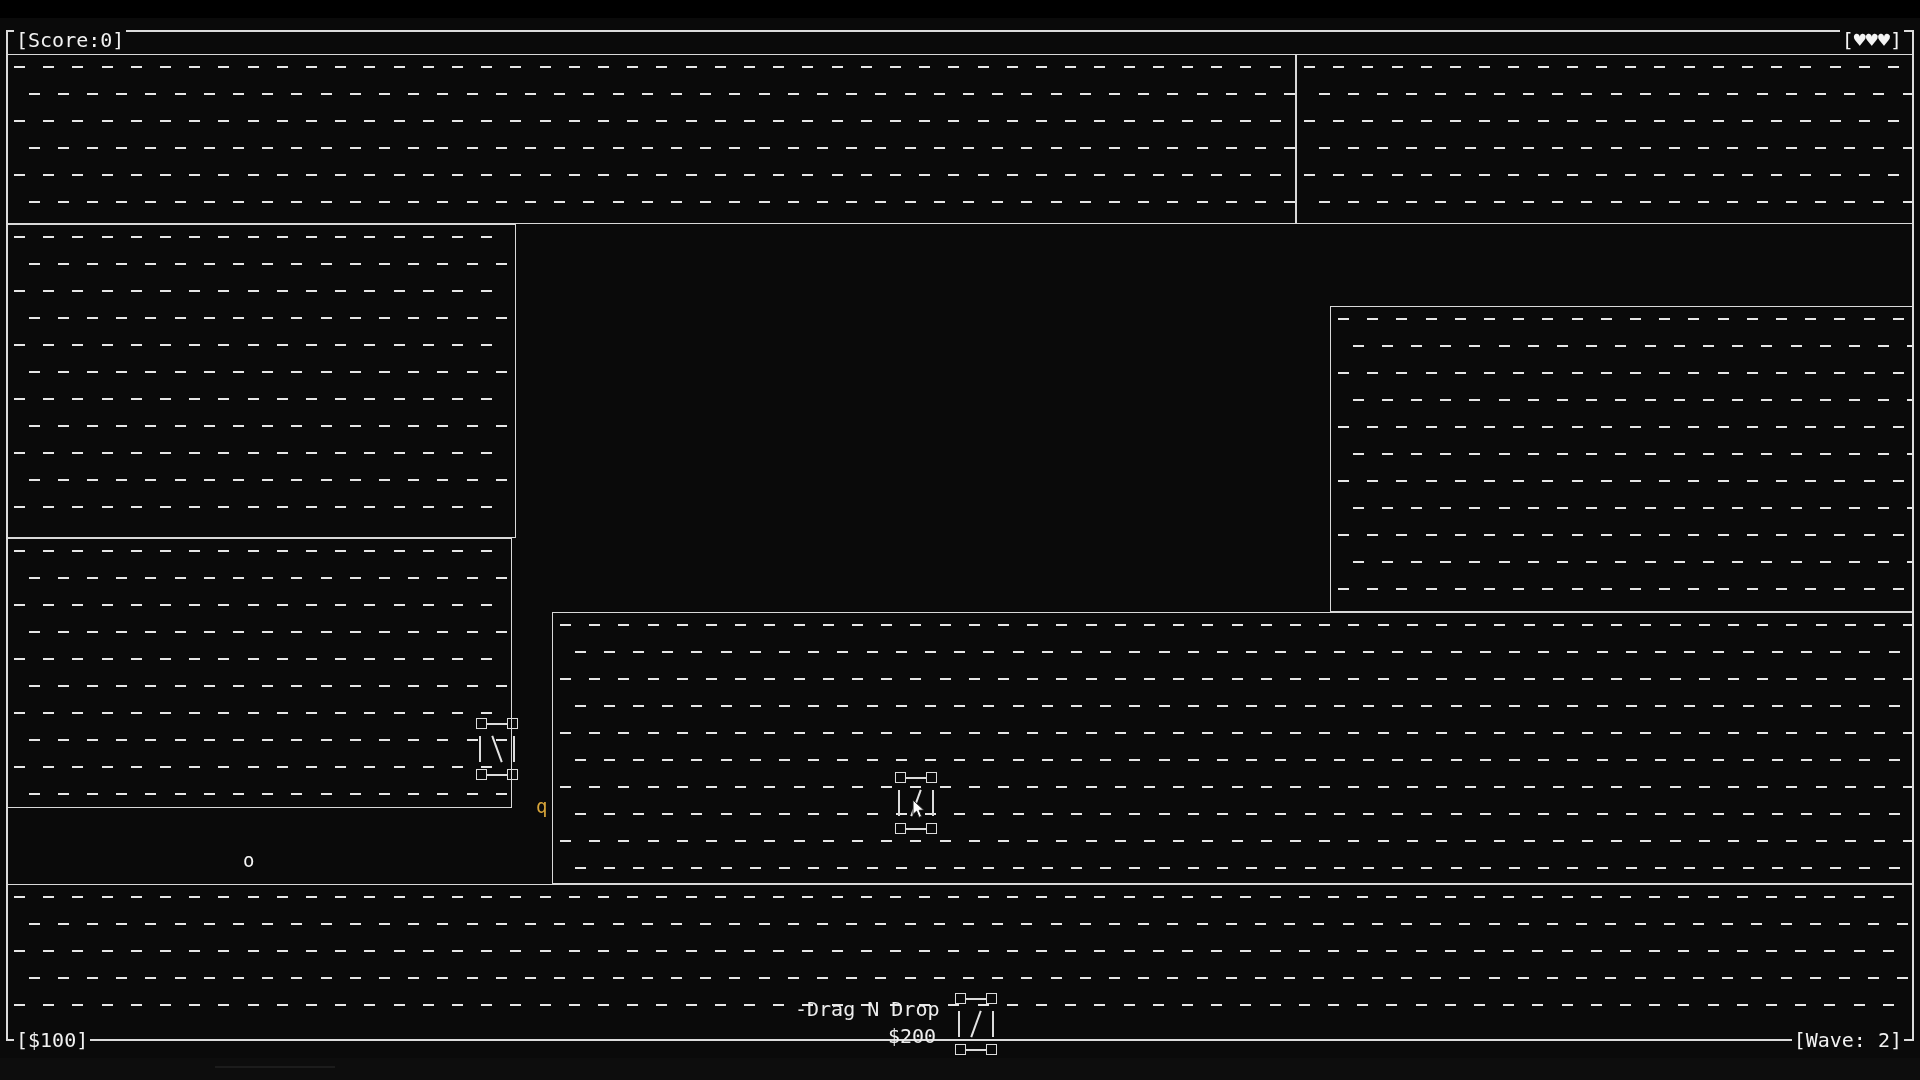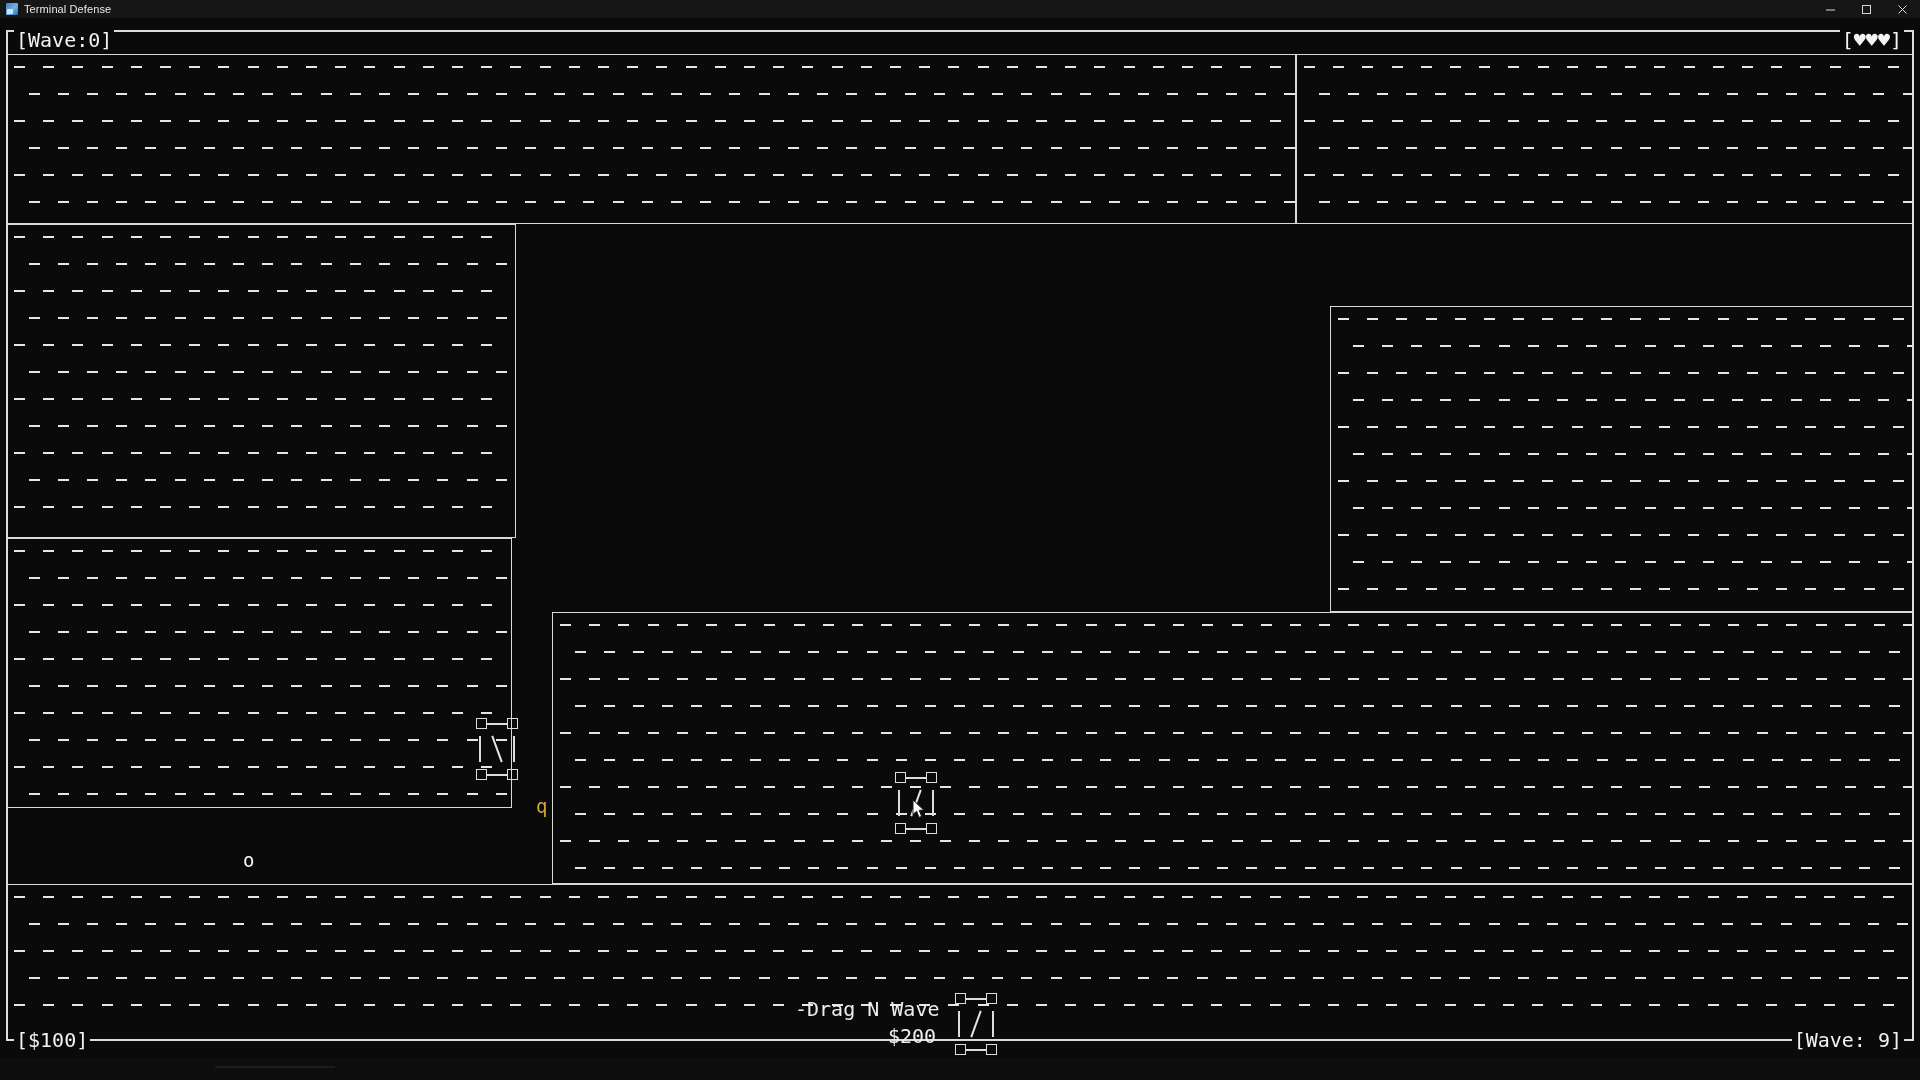--- a/index.html
+++ b/index.html
@@ -122,30 +122,6 @@
 
 <div id="window">
 
-  <div id="titlebar">
-    <div id="titlebar-left">
-      <span id="app-icon"></span>
-      <span id="app-title">Terminal Defense</span>
-    </div>
-    <div id="window-controls">
-      <div class="wc">
-        <svg width="11" height="11" viewBox="0 0 11 11">
-          <line x1="1" y1="6" x2="10" y2="6" stroke="#d8d8d8" stroke-width="1"></line>
-        </svg>
-      </div>
-      <div class="wc">
-        <svg width="11" height="11" viewBox="0 0 11 11">
-          <rect x="1.5" y="1.5" width="8" height="8" fill="none" stroke="#d8d8d8" stroke-width="1"></rect>
-        </svg>
-      </div>
-      <div class="wc">
-        <svg width="11" height="11" viewBox="0 0 11 11">
-          <line x1="1.5" y1="1.5" x2="9.5" y2="9.5" stroke="#d8d8d8" stroke-width="1"></line>
-          <line x1="9.5" y1="1.5" x2="1.5" y2="9.5" stroke="#d8d8d8" stroke-width="1"></line>
-        </svg>
-      </div>
-    </div>
-  </div>
 
   <div id="game">
 

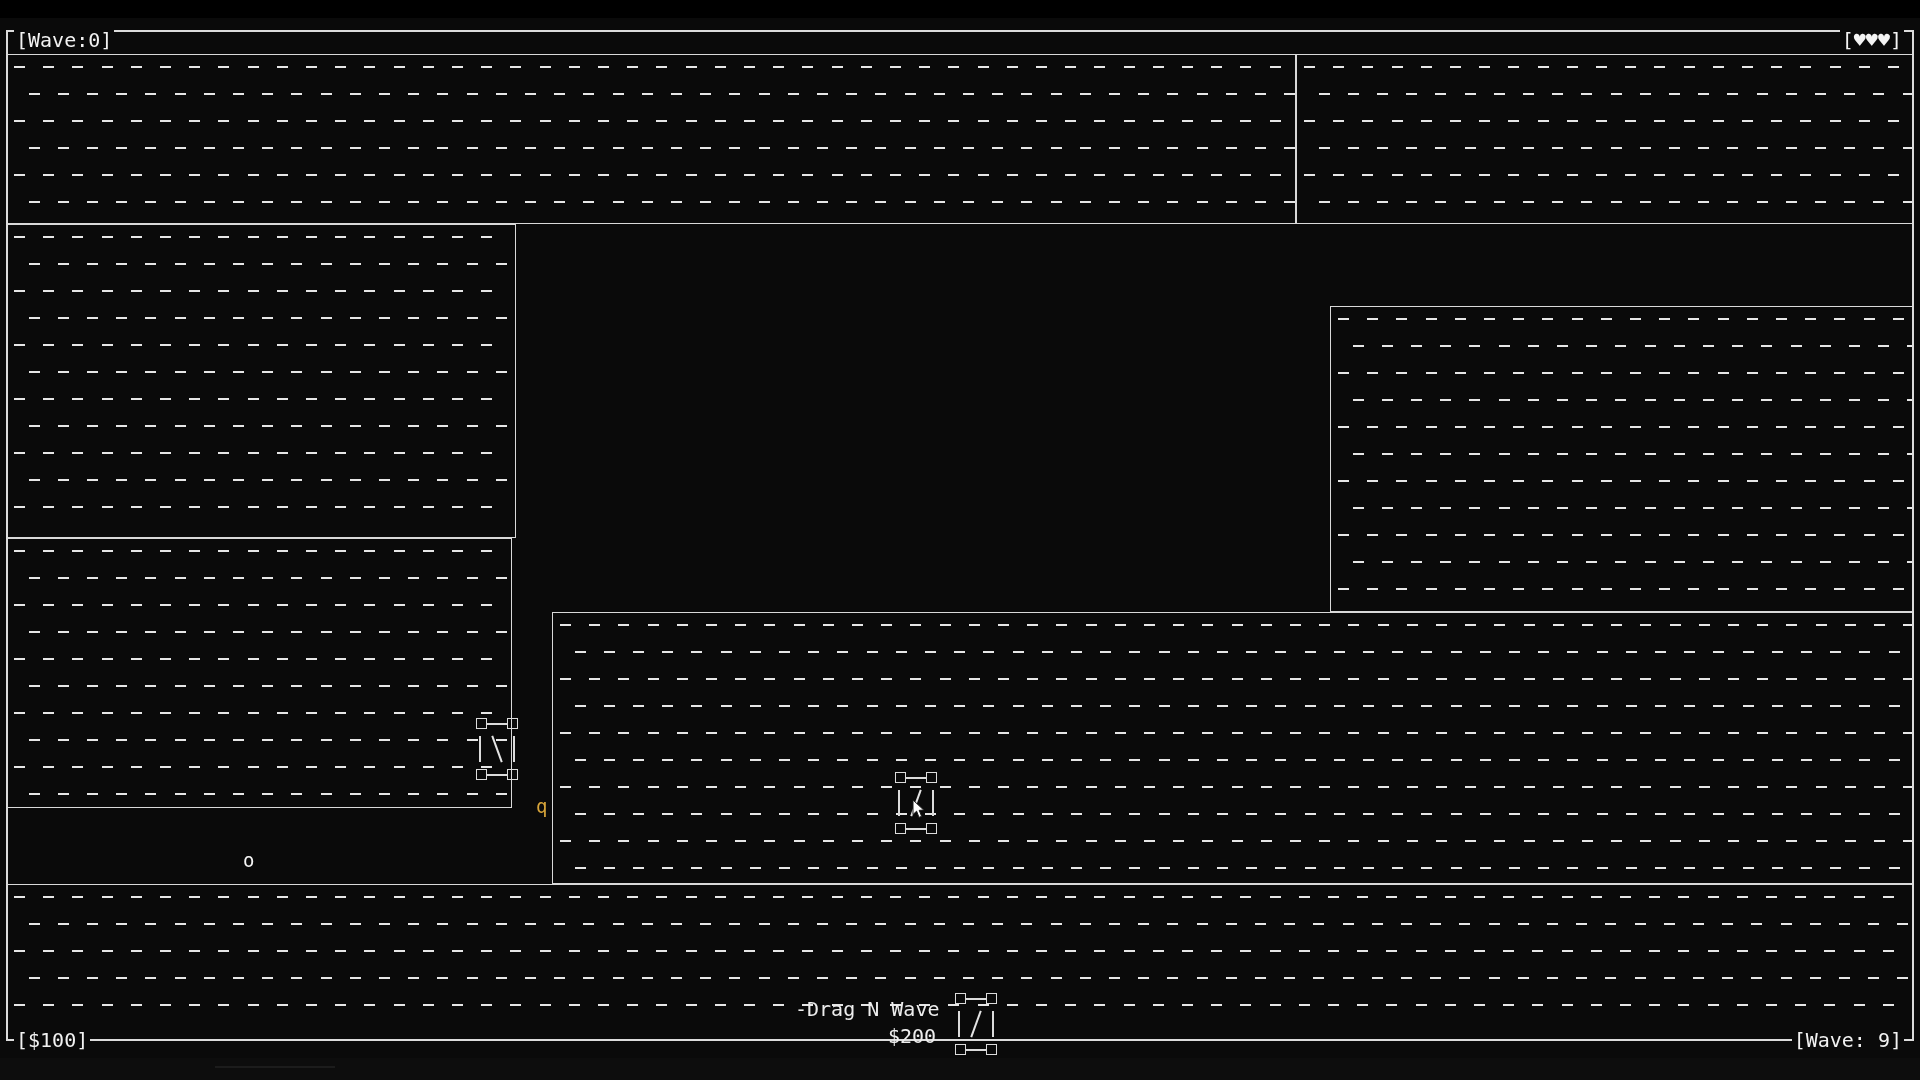--- a/index.html
+++ b/index.html
@@ -1913,7 +1913,7 @@
       <div class="hud-line" style="left:6px;  top:12px;  width:1908px; height:1.5px;"></div>
       <div class="hud-line" style="left:6px;  top:1021px;width:1908px; height:1.5px;"></div>
 
-      <span class="hud-text" id="score" style="left:14px; top:12px; background:#0a0a0a; padding:0 2px;">[Wave:0]</span>
+      <span class="hud-text" id="score" style="left:14px; top:12px; background:#0a0a0a; padding:0 2px;">[Score:0]</span>
       <span class="hud-text" id="hearts" style="right:16px; top:12px; background:#0a0a0a; padding:0 2px;">[♥♥♥]</span>
       <span class="hud-text" id="money" style="left:14px; top:1012px; background:#0a0a0a; padding:0 2px;">[$100]</span>
       <span class="hud-text" id="wave" style="right:16px; top:1012px; background:#0a0a0a; padding:0 2px;">[Wave: 9]</span>

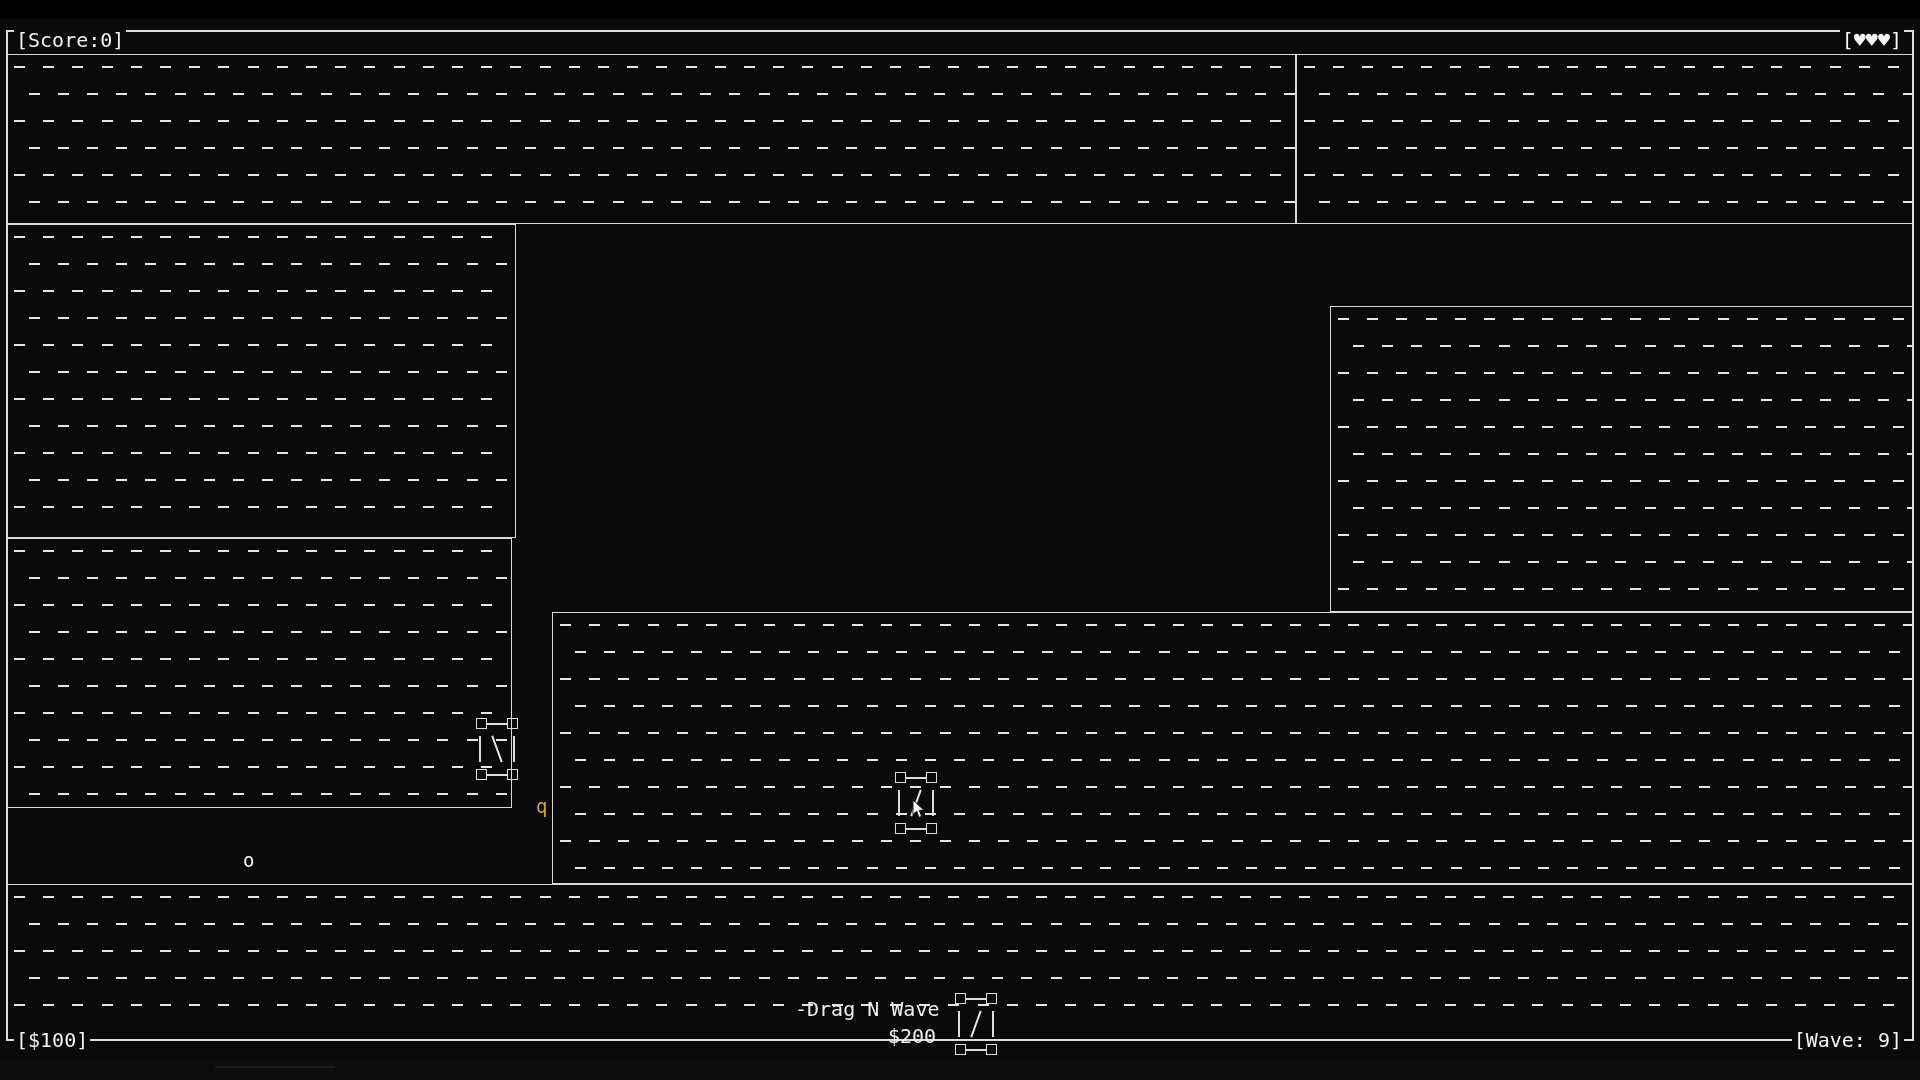--- a/index.html
+++ b/index.html
@@ -1950,7 +1950,7 @@
       </div>
 
     <div id="shop">
-      <span id="shop-label" style="left:795px; top:981px;">-Drag N Wave </span>
+      <span id="shop-label" style="left:795px; top:981px;">-Drag N Drop </span>
       <span id="shop-price" style="left:888px; top:1008px;">$200</span>
       <div id="shop-tower">
           <div class="tower" style="left: 953px; top: 975px; width: 46px; height: 62px;">

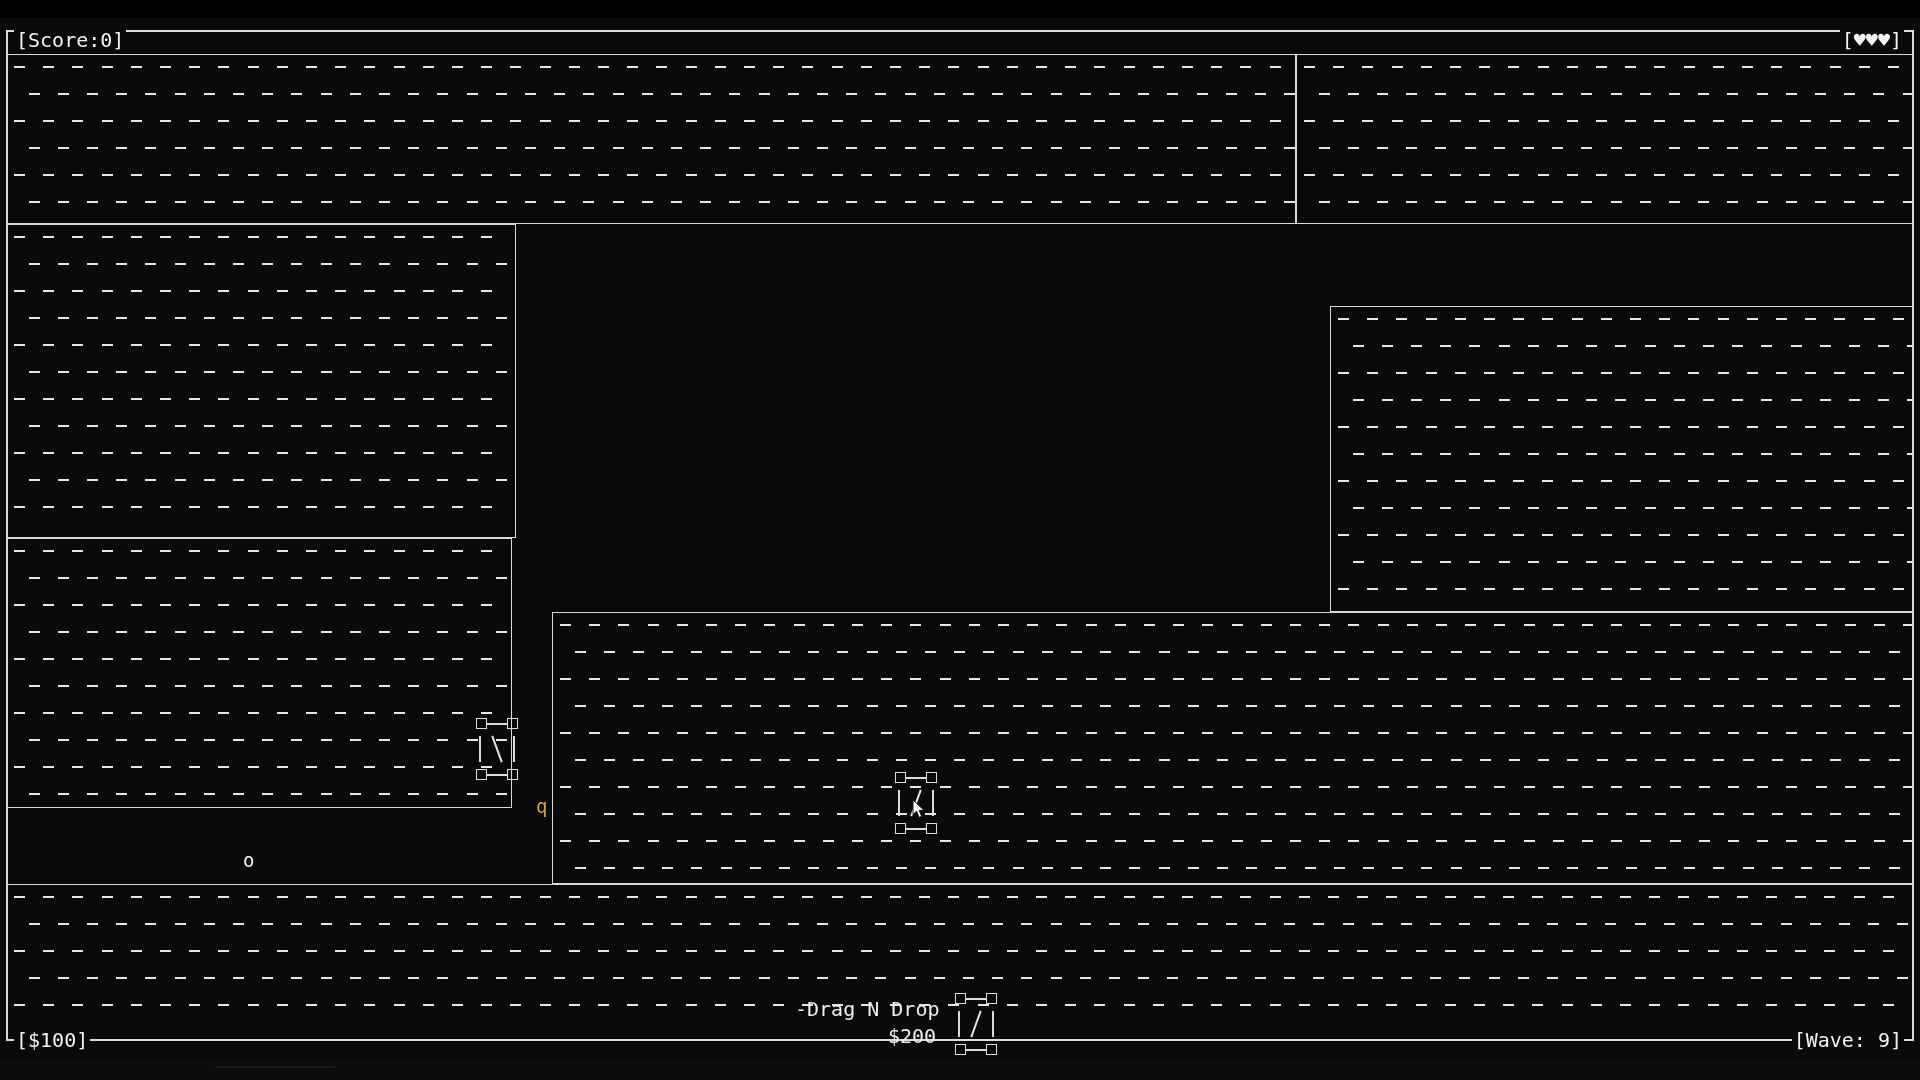--- a/index.html
+++ b/index.html
@@ -1916,7 +1916,7 @@
       <span class="hud-text" id="score" style="left:14px; top:12px; background:#0a0a0a; padding:0 2px;">[Score:0]</span>
       <span class="hud-text" id="hearts" style="right:16px; top:12px; background:#0a0a0a; padding:0 2px;">[♥♥♥]</span>
       <span class="hud-text" id="money" style="left:14px; top:1012px; background:#0a0a0a; padding:0 2px;">[$100]</span>
-      <span class="hud-text" id="wave" style="right:16px; top:1012px; background:#0a0a0a; padding:0 2px;">[Wave: 9]</span>
+      <span class="hud-text" id="wave" style="right:16px; top:1012px; background:#0a0a0a; padding:0 2px;">[Wave: 2]</span>
     </div>
 
     <div id="towers-layer">

